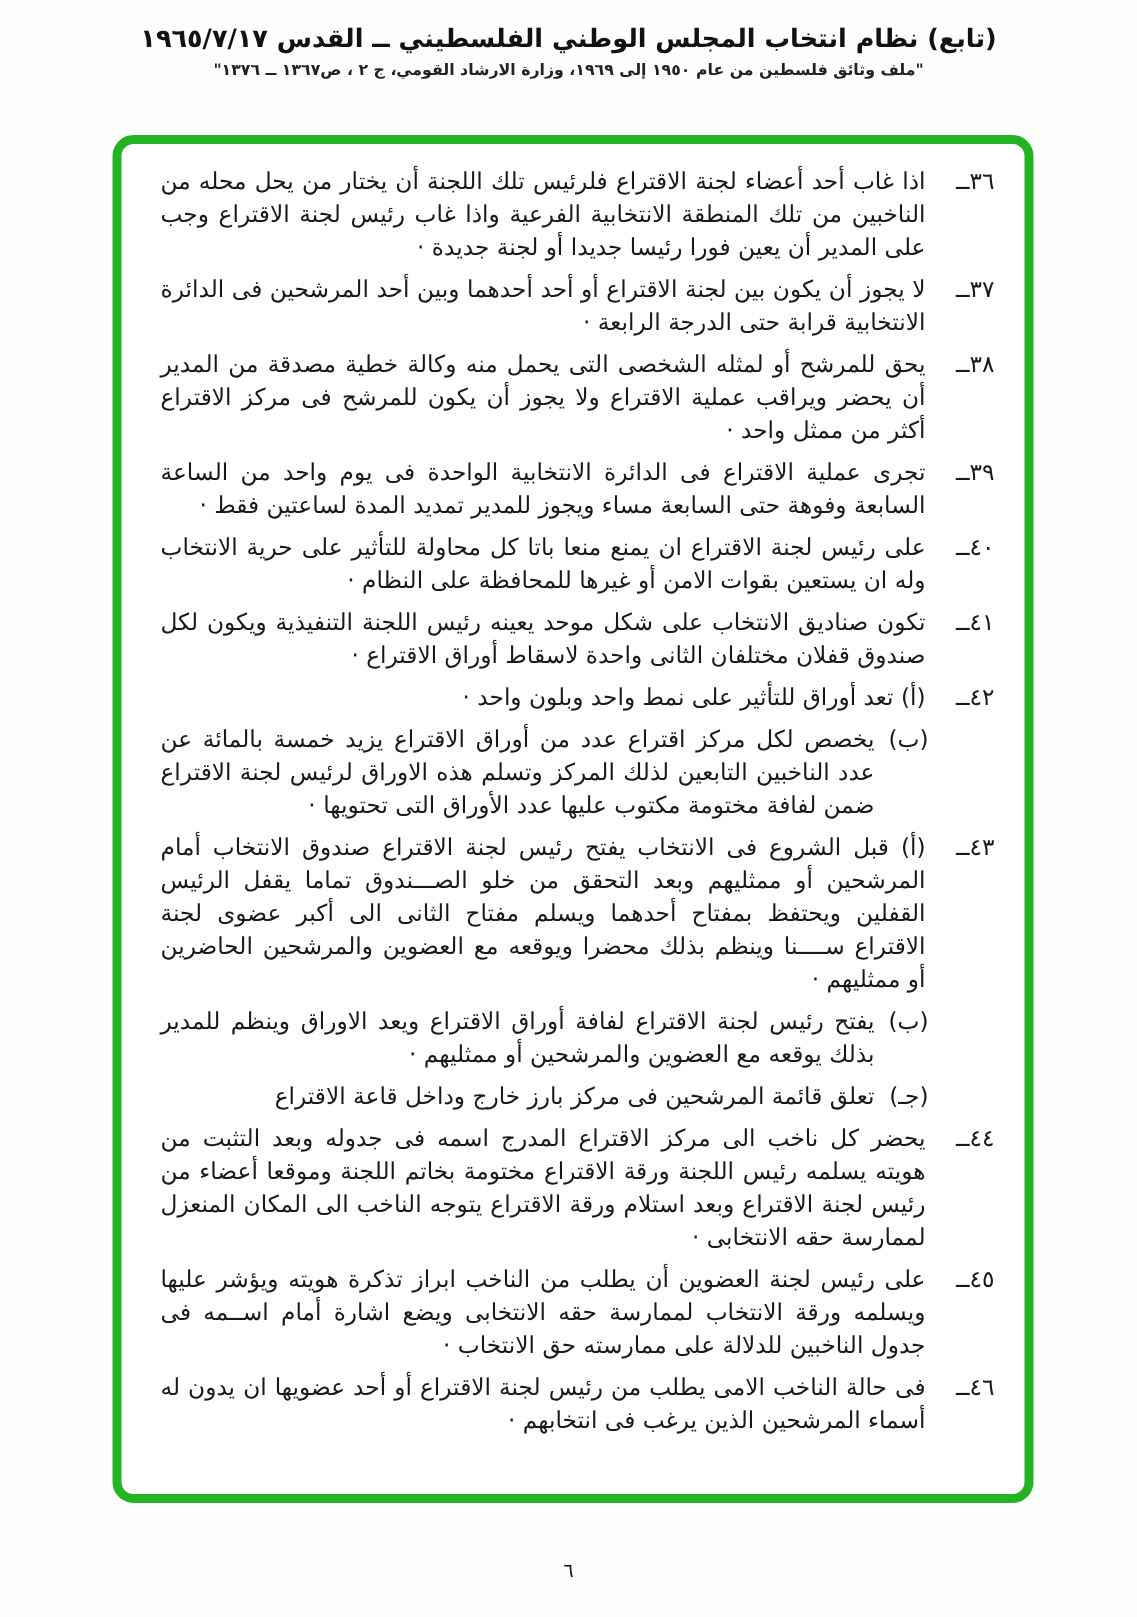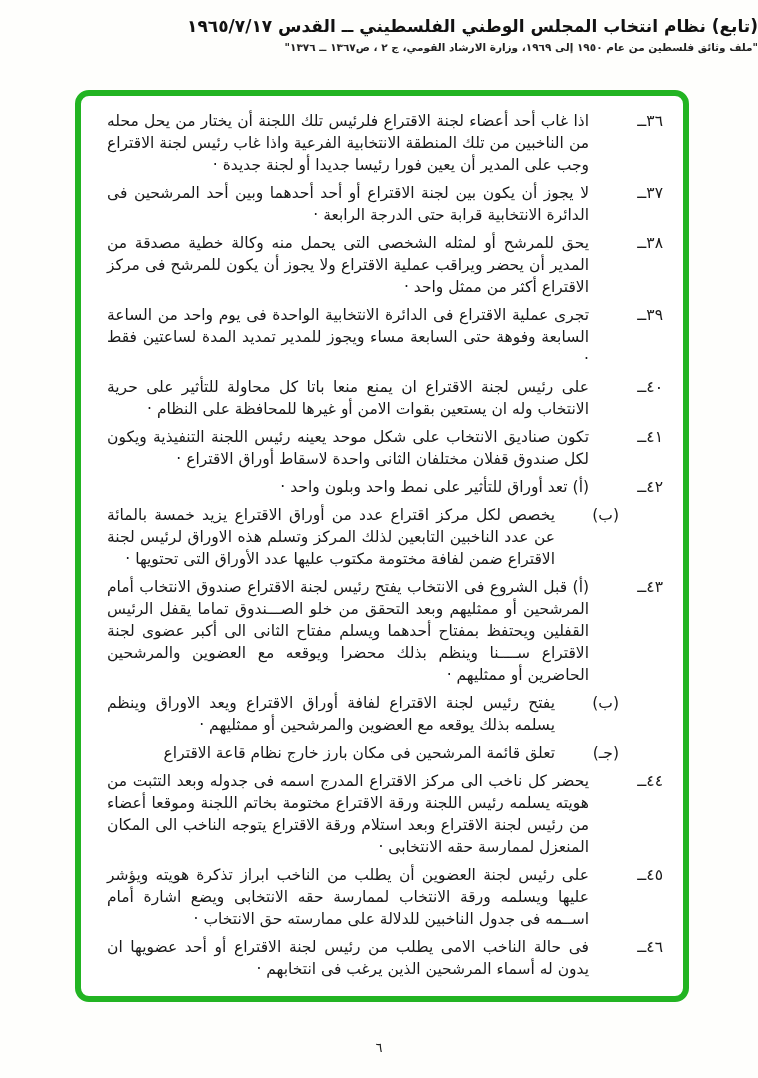--- a/index.html
+++ b/index.html
@@ -18,6 +18,7 @@
   
   .doc-header {
     padding-top: 16px;
+    text-align: center;
     direction: rtl;
   }
   .doc-title {

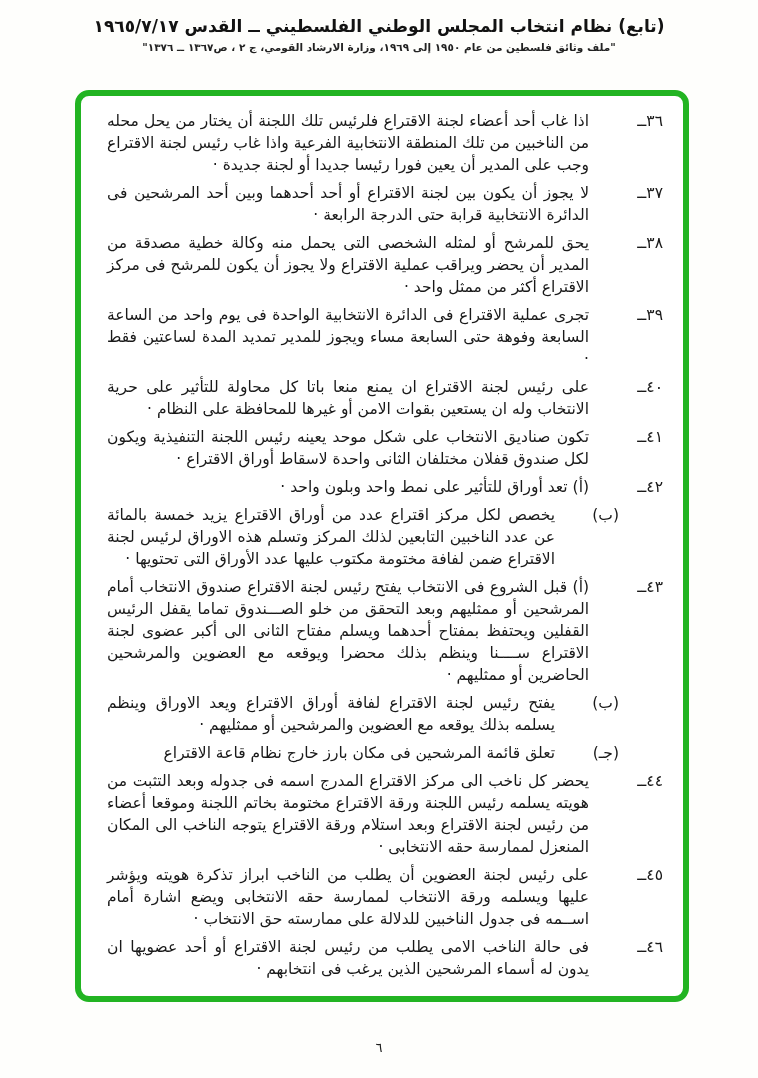--- a/index.html
+++ b/index.html
@@ -59,7 +59,6 @@
   .para .num {
     flex: 0 0 46px;
     white-space: nowrap;
-    padding-left: 28px;
   }
   .para .txt {
     flex: 1 1 auto;

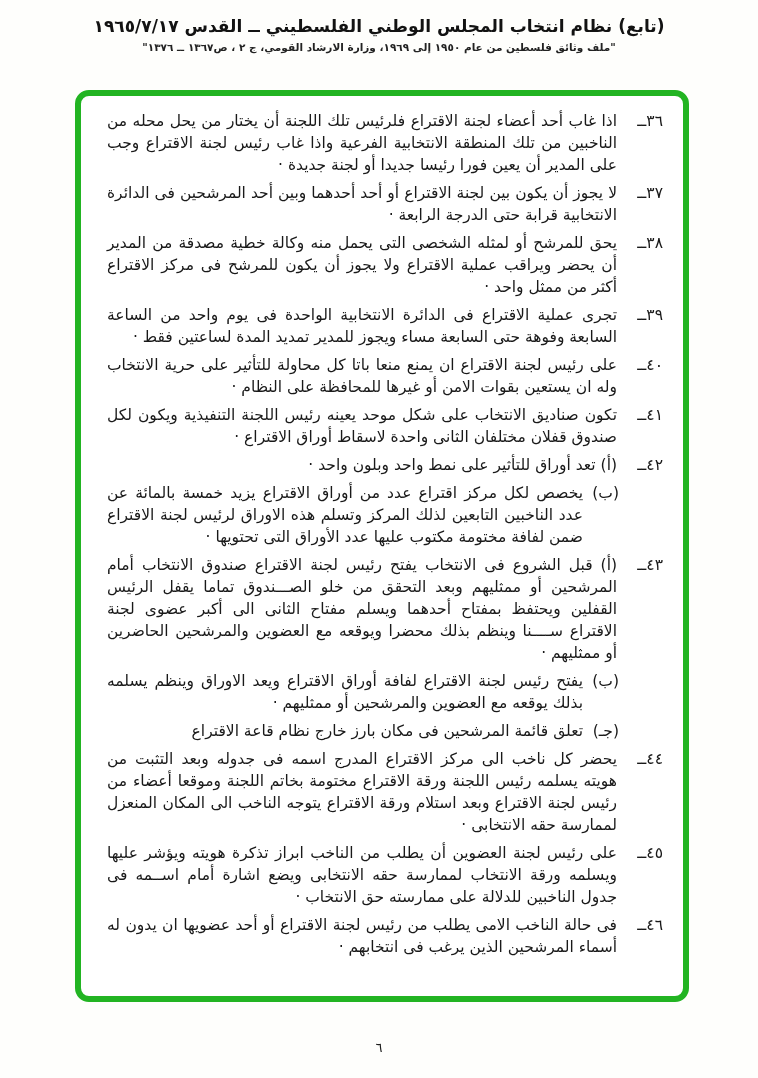--- a/index.html
+++ b/index.html
@@ -138,7 +138,7 @@
 
   <div class="para sub">
     <span class="num">(ب)</span>
-    <span class="txt">يفتح رئيس لجنة الاقتراع لفافة أوراق الاقتراع ويعد الاوراق وينظم يسلمه بذلك يوقعه مع العضوين والمرشحين أو ممثليهم ·</span>
+    <span class="txt">يفتح رئيس لجنة الاقتراع لفافة أوراق الاقتراع ويعد الاوراق وينظم للمدير بذلك يوقعه مع العضوين والمرشحين أو ممثليهم ·</span>
   </div>
 
   <div class="para sub">

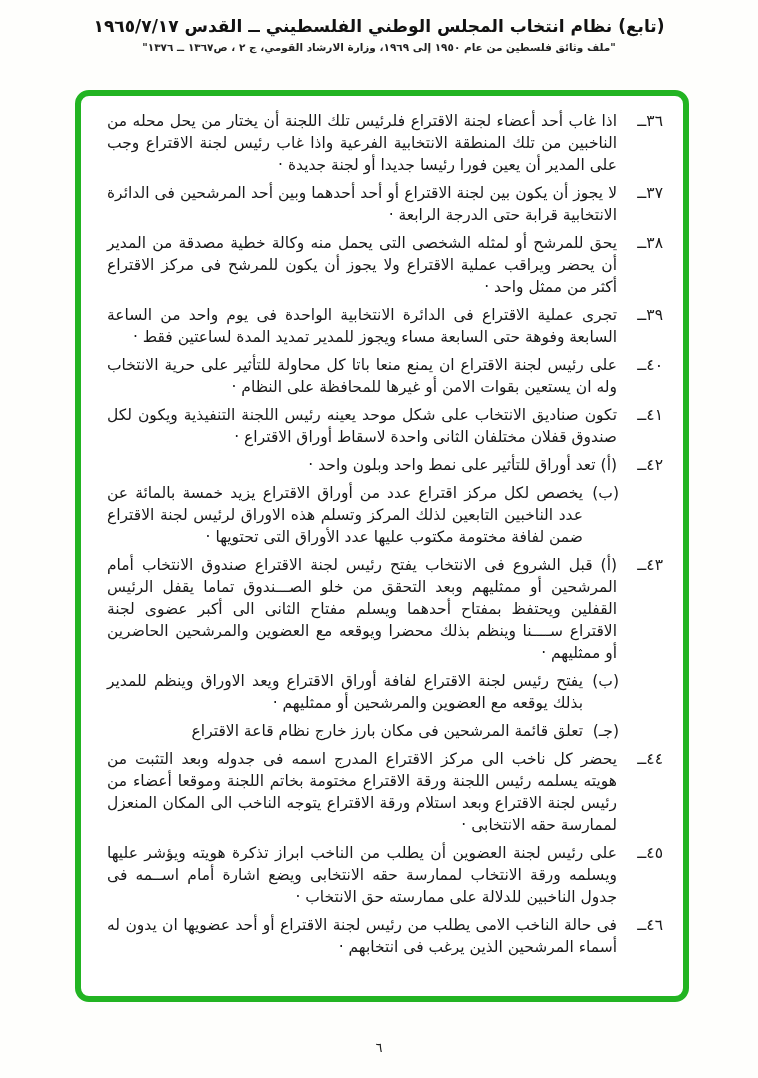--- a/index.html
+++ b/index.html
@@ -143,7 +143,7 @@
 
   <div class="para sub">
     <span class="num">(جـ)</span>
-    <span class="txt">تعلق قائمة المرشحين فى مكان بارز خارج نظام قاعة الاقتراع</span>
+    <span class="txt">تعلق قائمة المرشحين فى مركز بارز خارج وداخل قاعة الاقتراع</span>
   </div>
 
   <div class="para">

